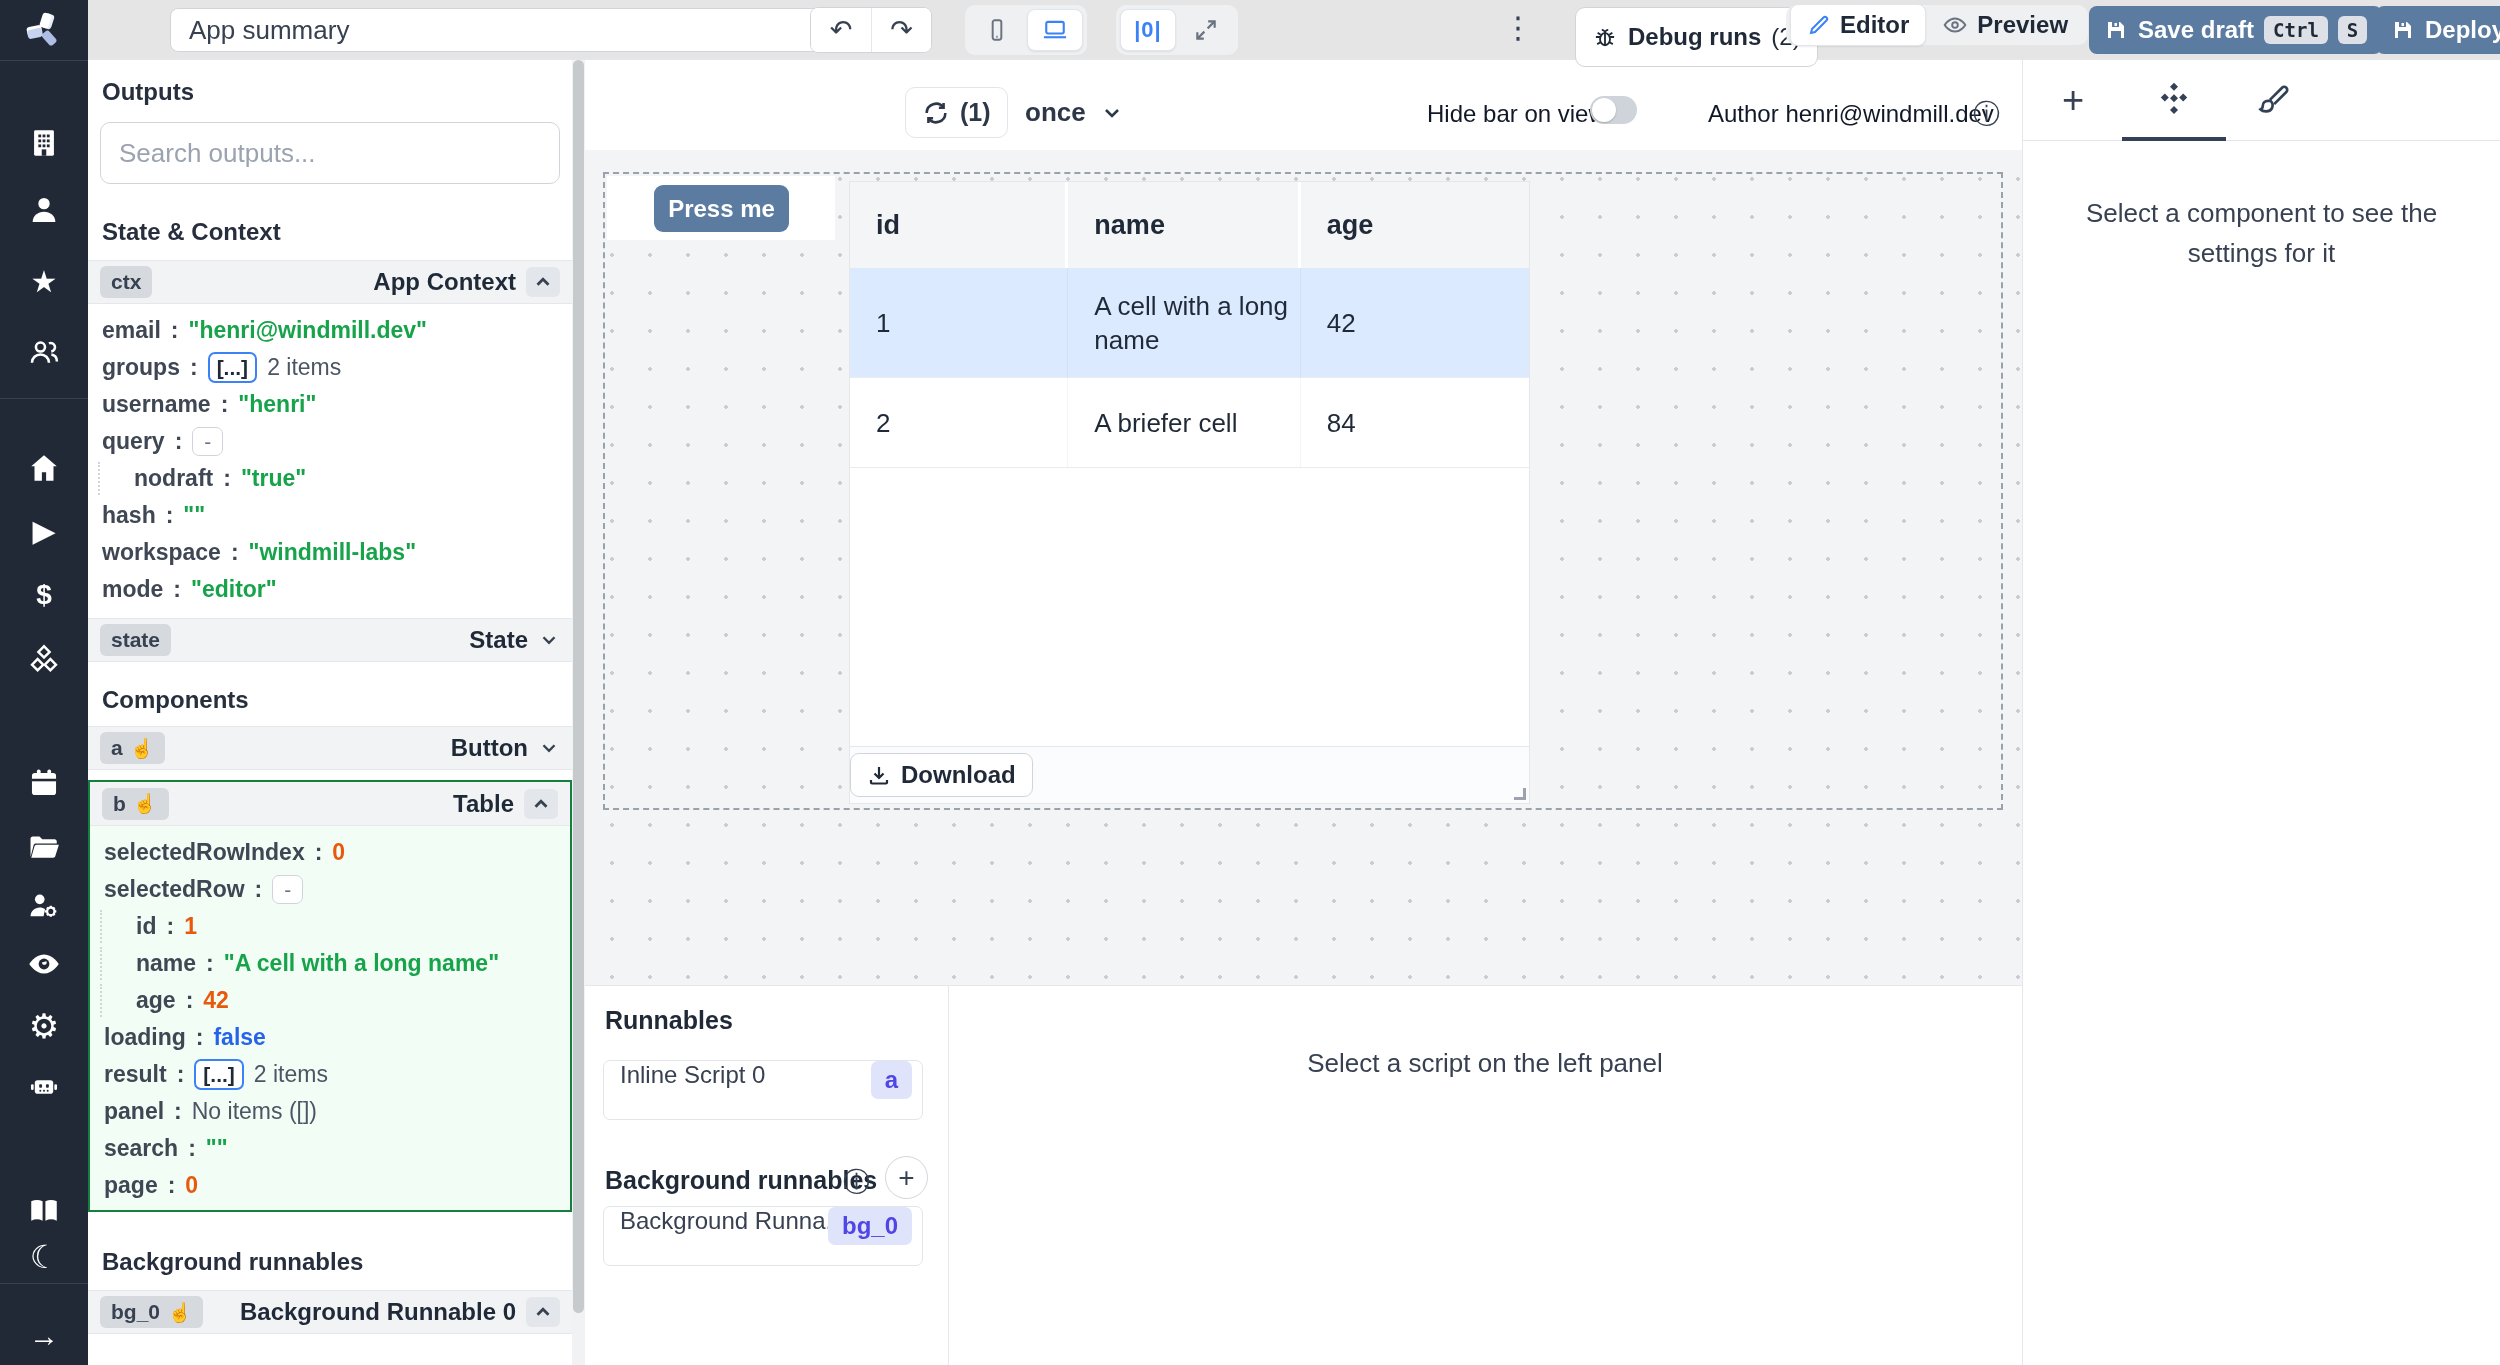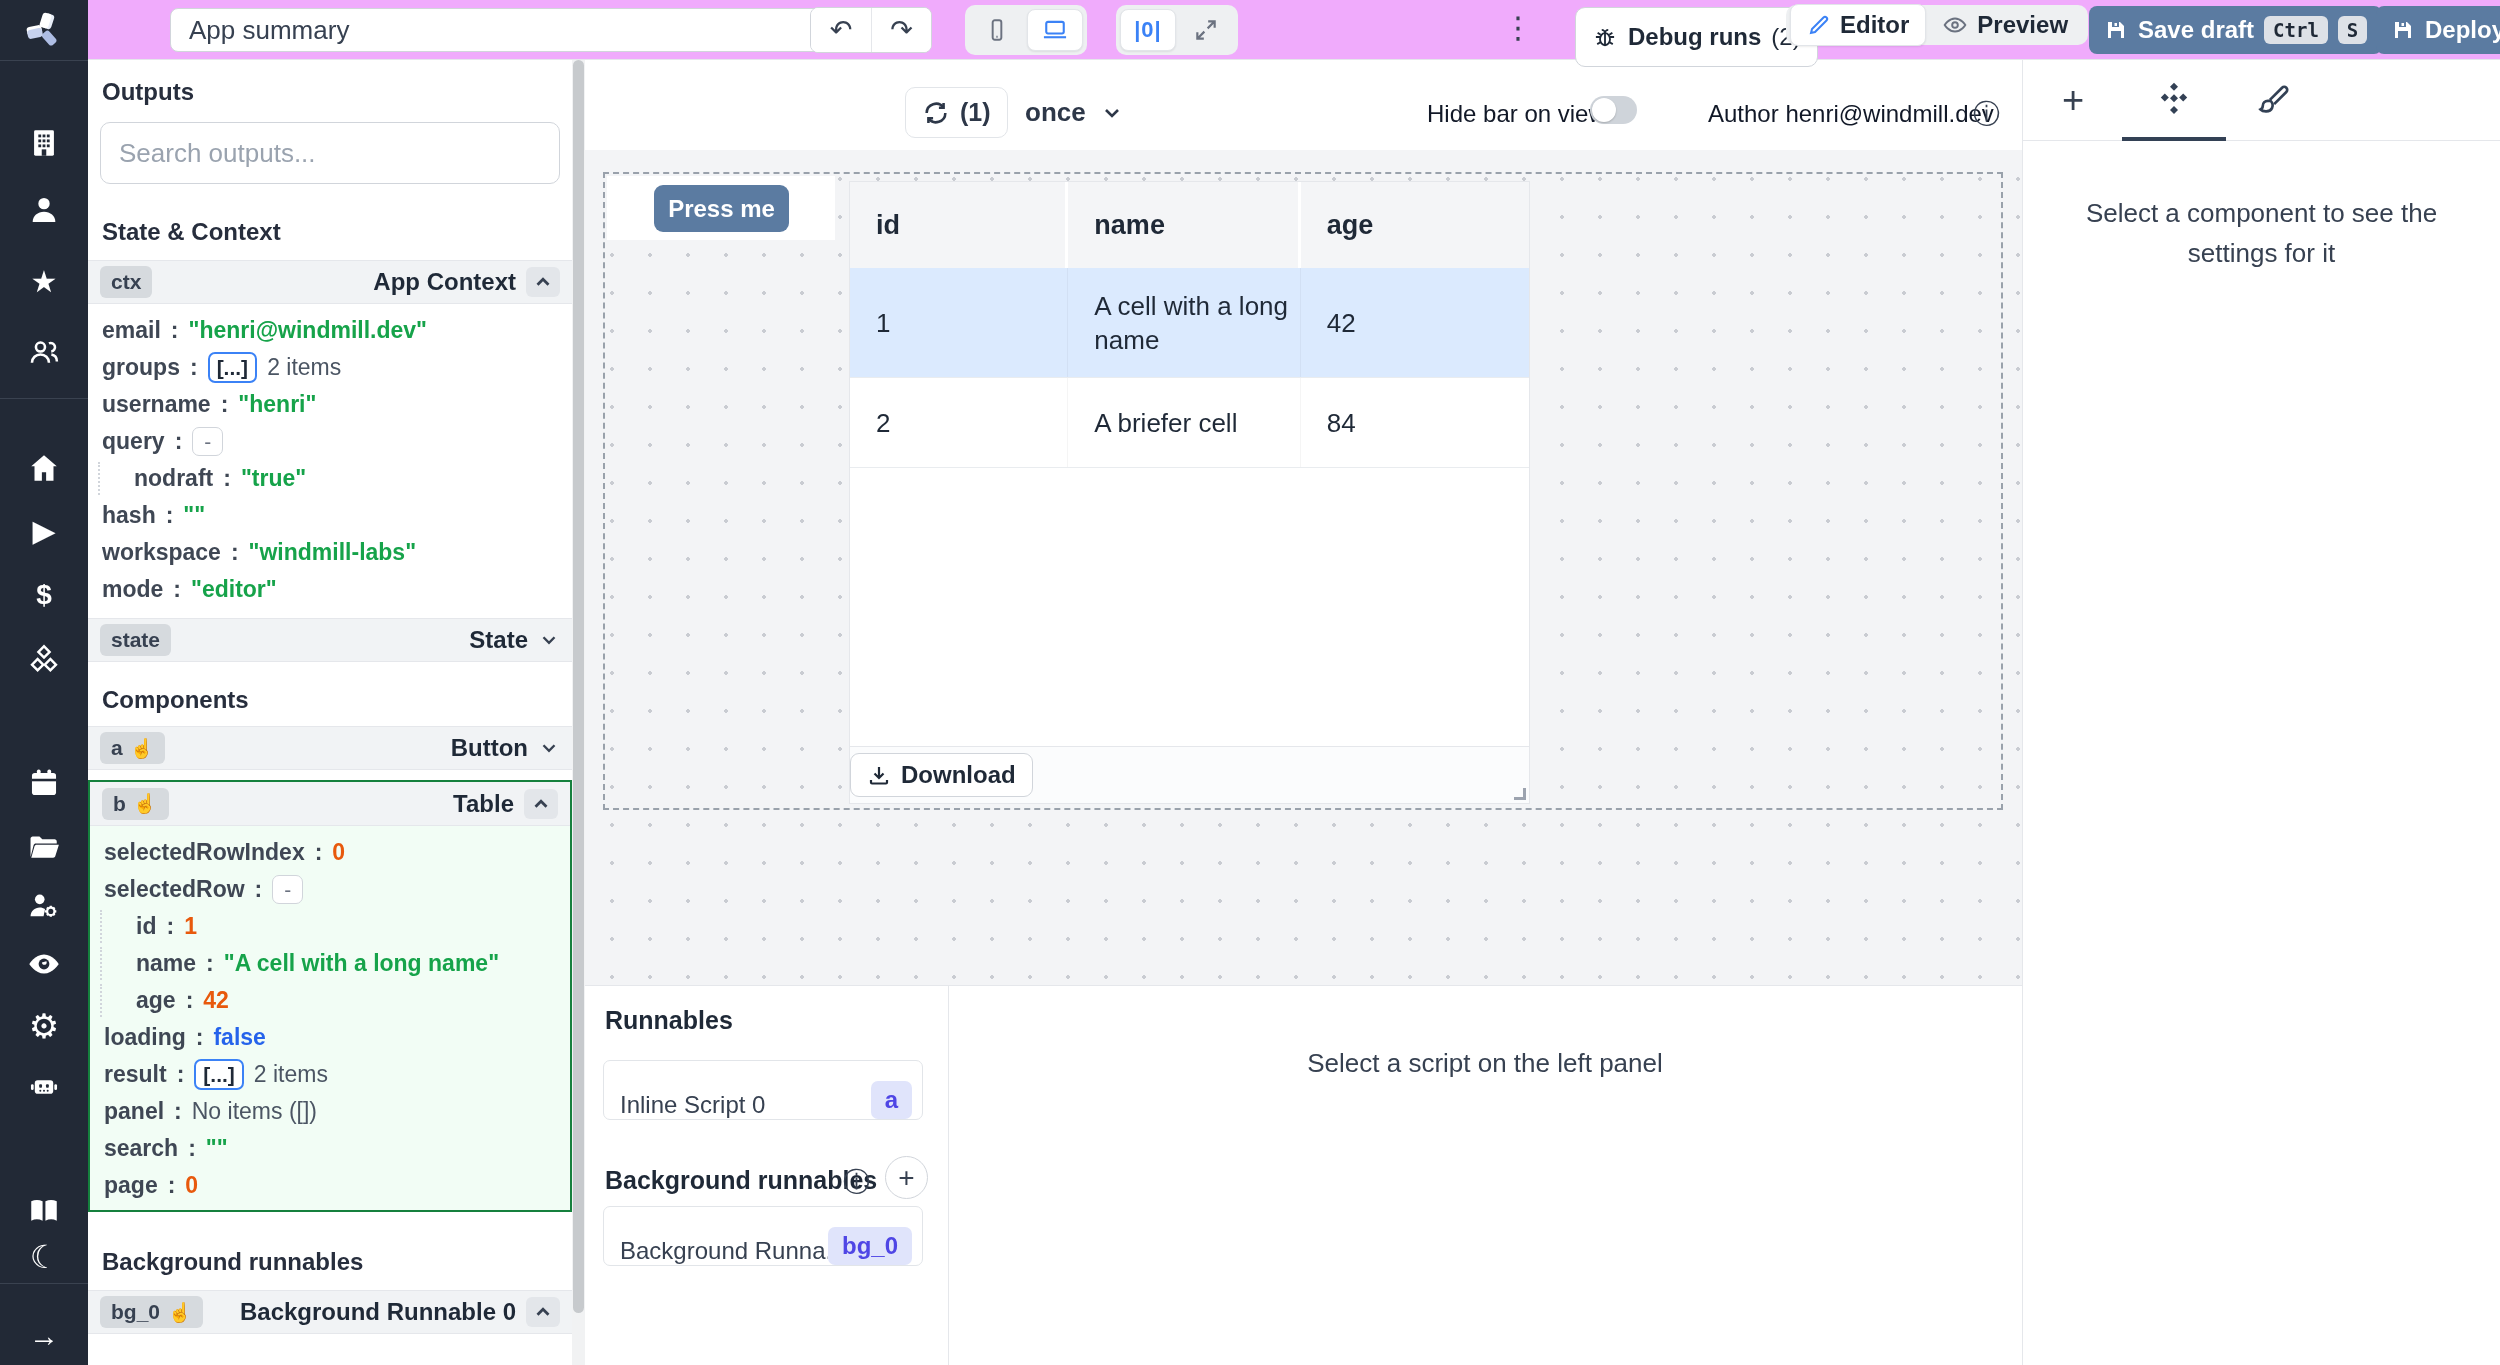--- a/index.html
+++ b/index.html
@@ -15,7 +15,7 @@
   .rail .divider { position:absolute; left:0; width:88px; border-top:1px solid #3a4250; }
 
   
-  .topbar { position:absolute; left:88px; top:0; width:2412px; height:60px; background:#f0abfc;
+  .topbar { position:absolute; left:88px; top:0; width:2412px; height:60px; background:#e5e5e5;
             border-bottom:1px solid #e5e7eb; z-index:4; }
   .summary-input { position:absolute; left:82px; top:8px; width:690px; height:44px;
             border:1px solid #d1d5db; border-radius:8px; padding:0 18px; font-size:26px; color:#374151;

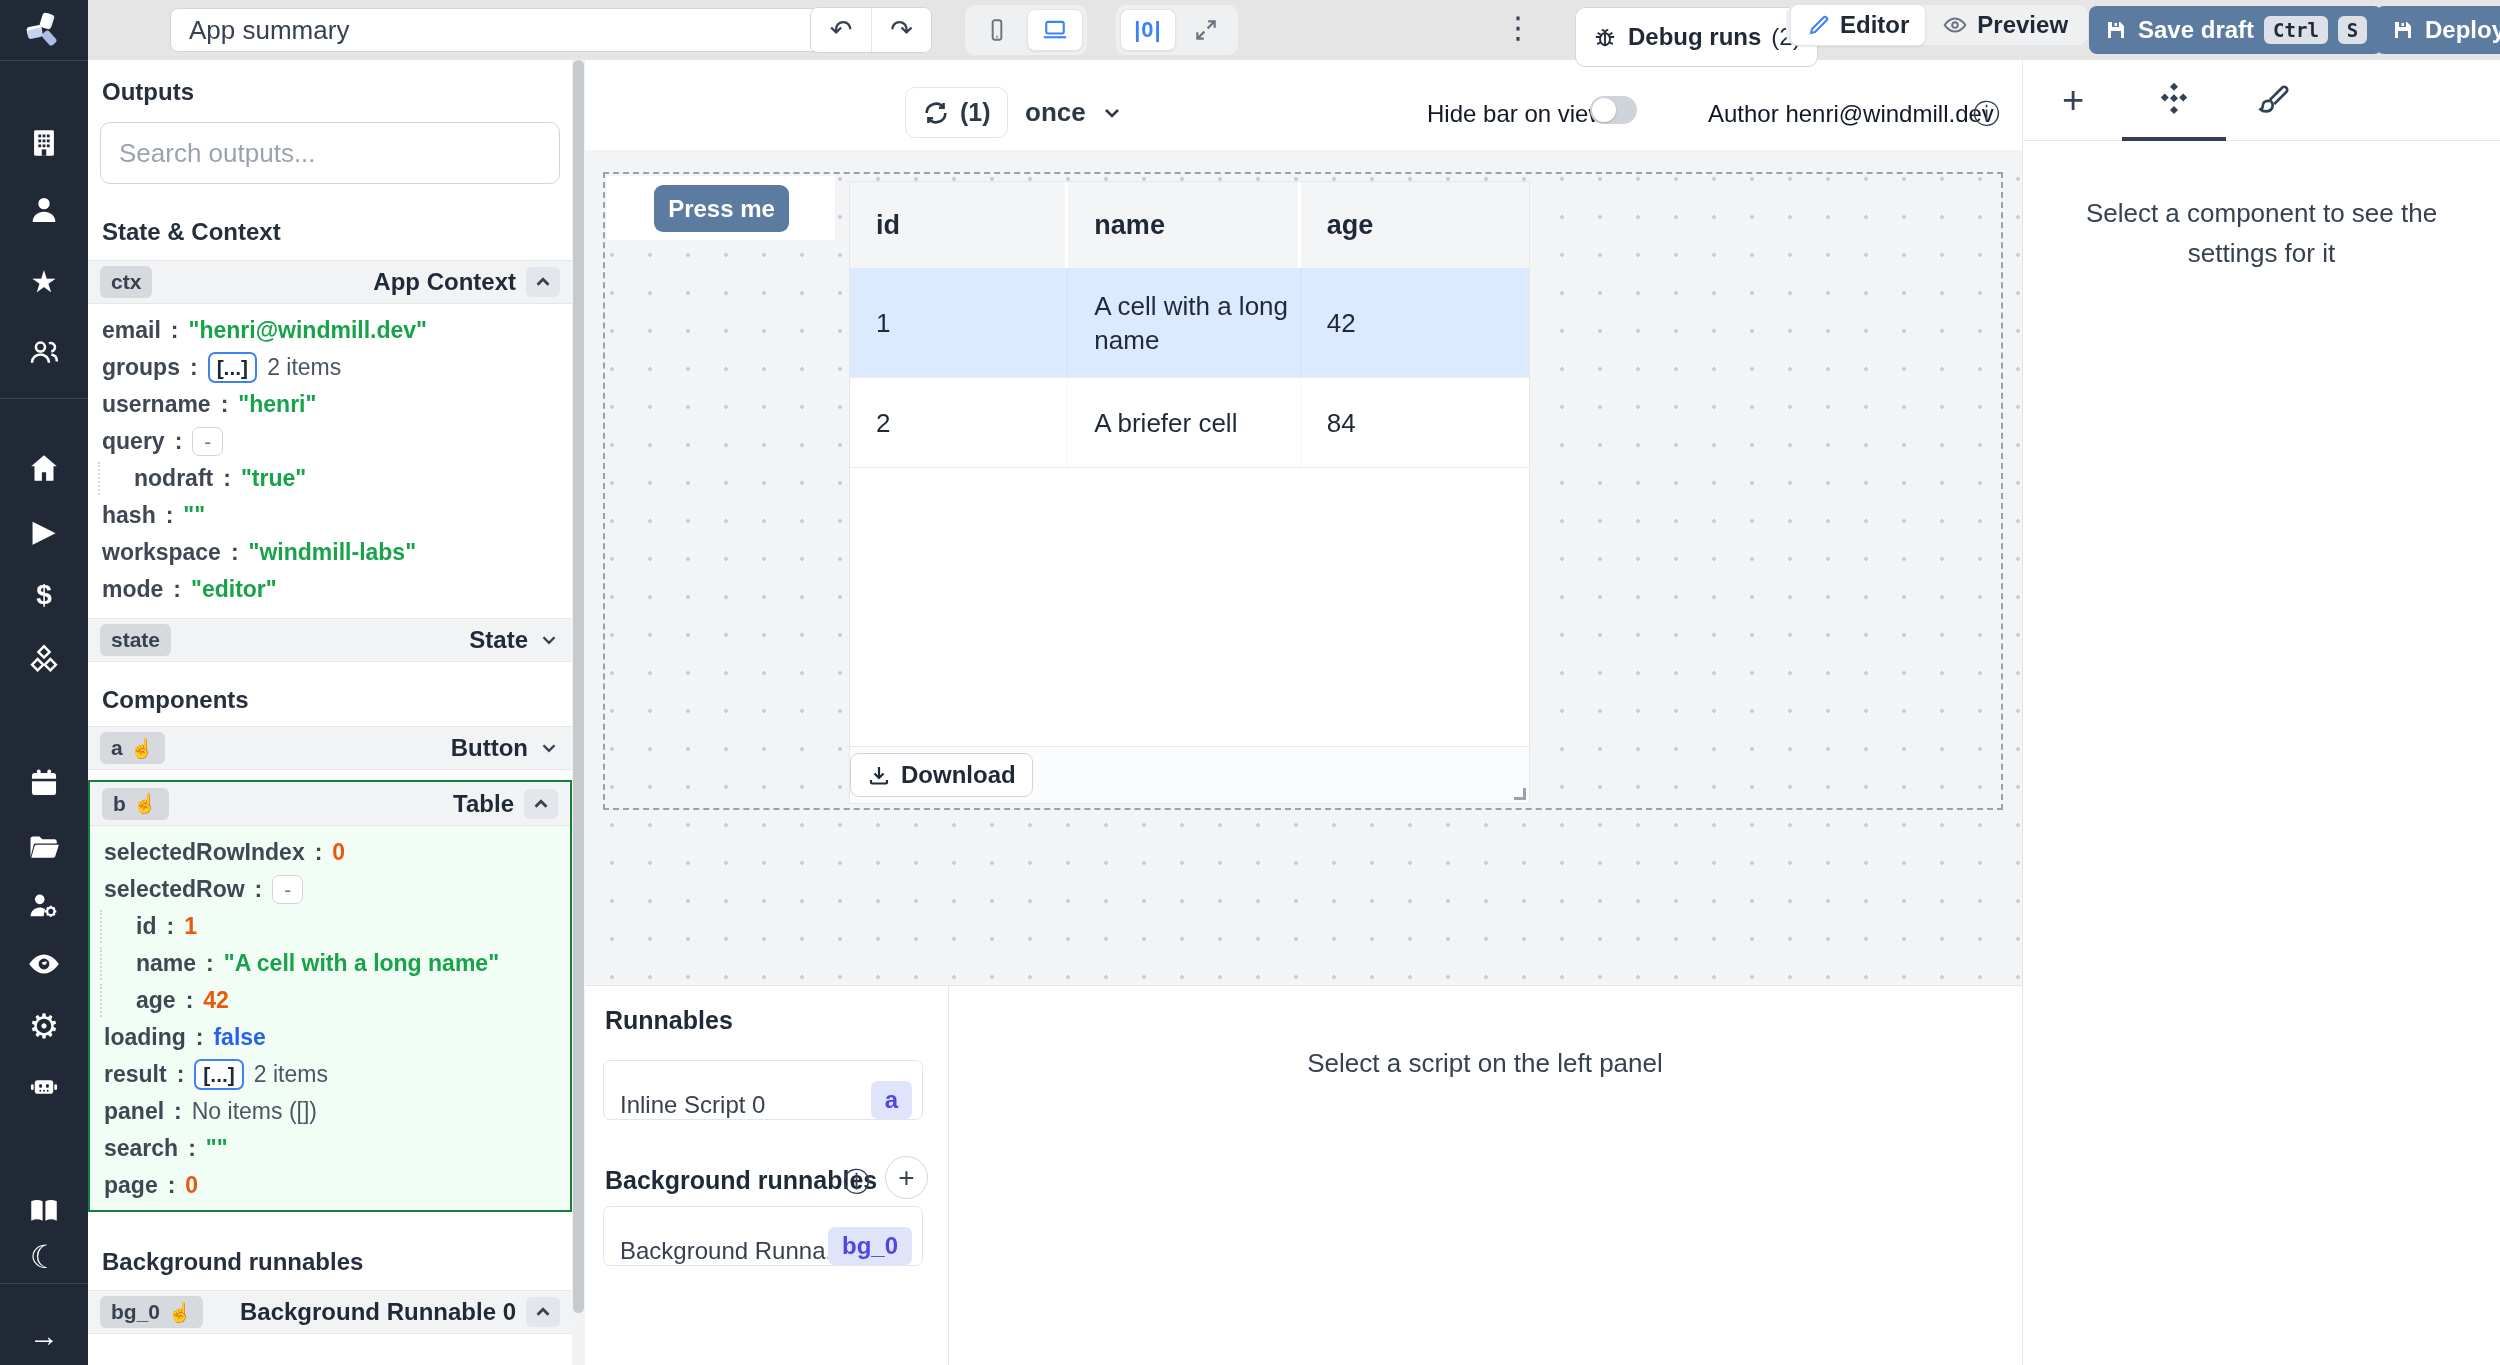--- a/index.html
+++ b/index.html
@@ -134,7 +134,7 @@
                   border-top:1px solid #e5e7eb; }
   .bp-title { position:absolute; left:20px; font-size:25px; font-weight:700; color:#1f2937; }
   .run-card { position:absolute; left:18px; width:320px; height:60px; border:1px solid #e2e5e9; border-radius:7px;
-              display:flex; align-items:flex-end; padding:0 10px 0 16px; cursor:pointer; background:#fff; }
+              display:flex; align-items:flex-start; padding:0 10px 0 16px; cursor:pointer; background:#fff; }
   .run-card .rlabel { font-size:24px; color:#374151; flex:1; white-space:nowrap; overflow:hidden; }
   .badge { background:#e0e4fb; color:#4f46e5; font-weight:700; font-size:24px; border-radius:7px; padding:5px 14px; }
   .bg-info { position:absolute; left:258px; top:178px; font-size:27px; color:#374151; }

